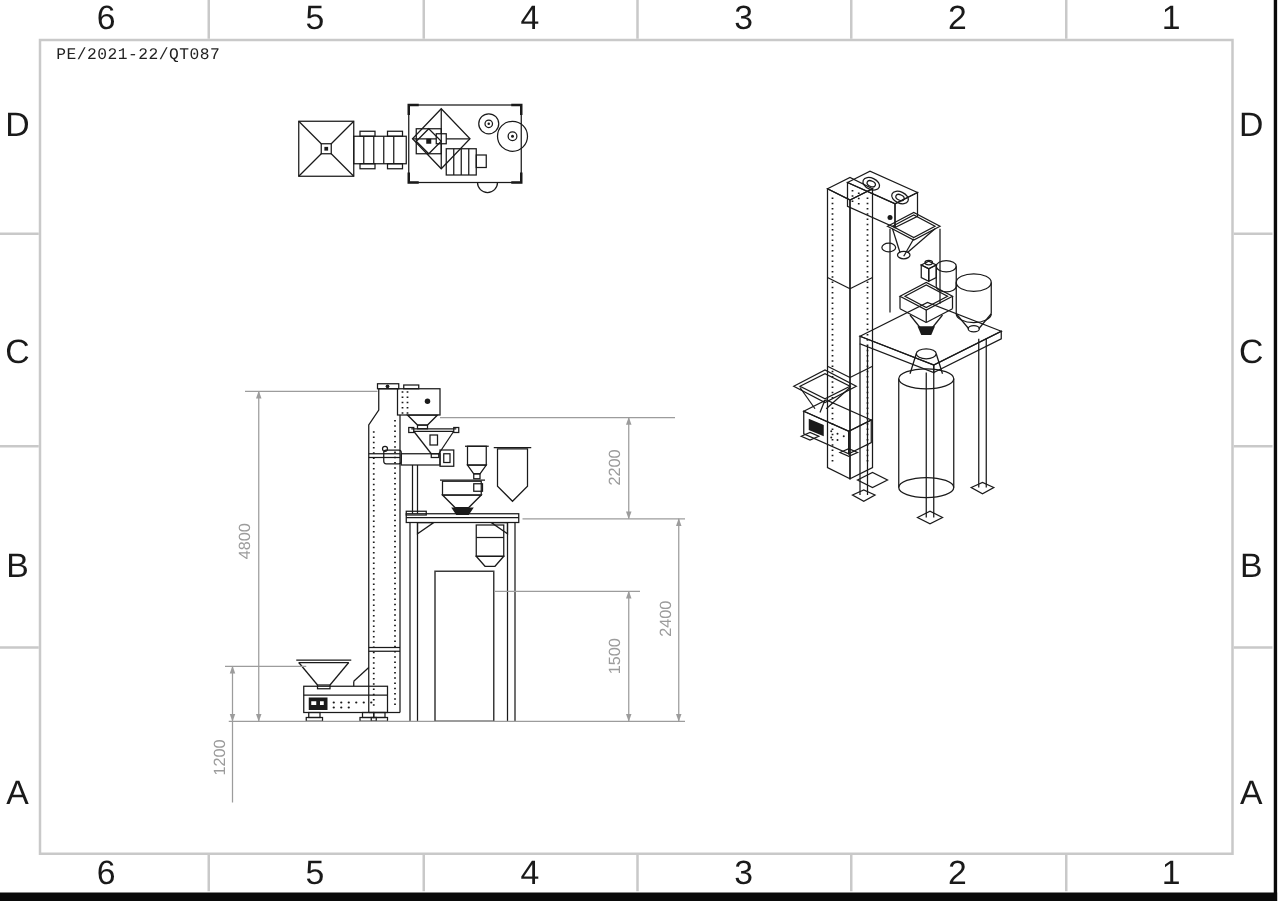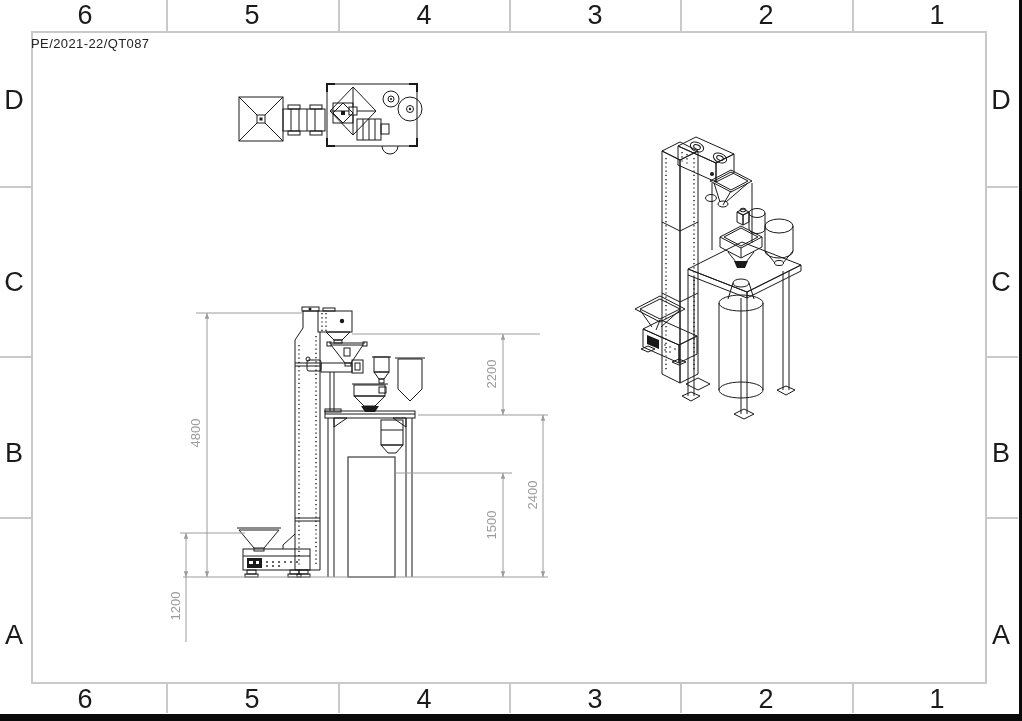--- a/index.html
+++ b/index.html
@@ -11,8 +11,8 @@
               font-size:27px;font-weight:400;letter-spacing:0;line-height:1;}
   .tick-v{position:absolute;width:2px;background:#c9c9c9;}
   .tick-h{position:absolute;height:2px;background:#c9c9c9;}
-  .title-text{position:absolute;left:31px;top:36px;color:#222;font-size:13px;
-              letter-spacing:0.4px;}
+  .title-text{position:absolute;left:45px;top:36px;color:#222;font-size:13px;
+              letter-spacing:0.4px;font-family:Liberation Mono, monospace;}
   .edge-right{position:absolute;right:0;top:0;width:3px;height:721px;background:#0a0a0a;}
   .edge-bottom{position:absolute;left:0;bottom:0;width:1022px;height:7px;background:#0a0a0a;}
   svg{position:absolute;left:0;top:0;}

